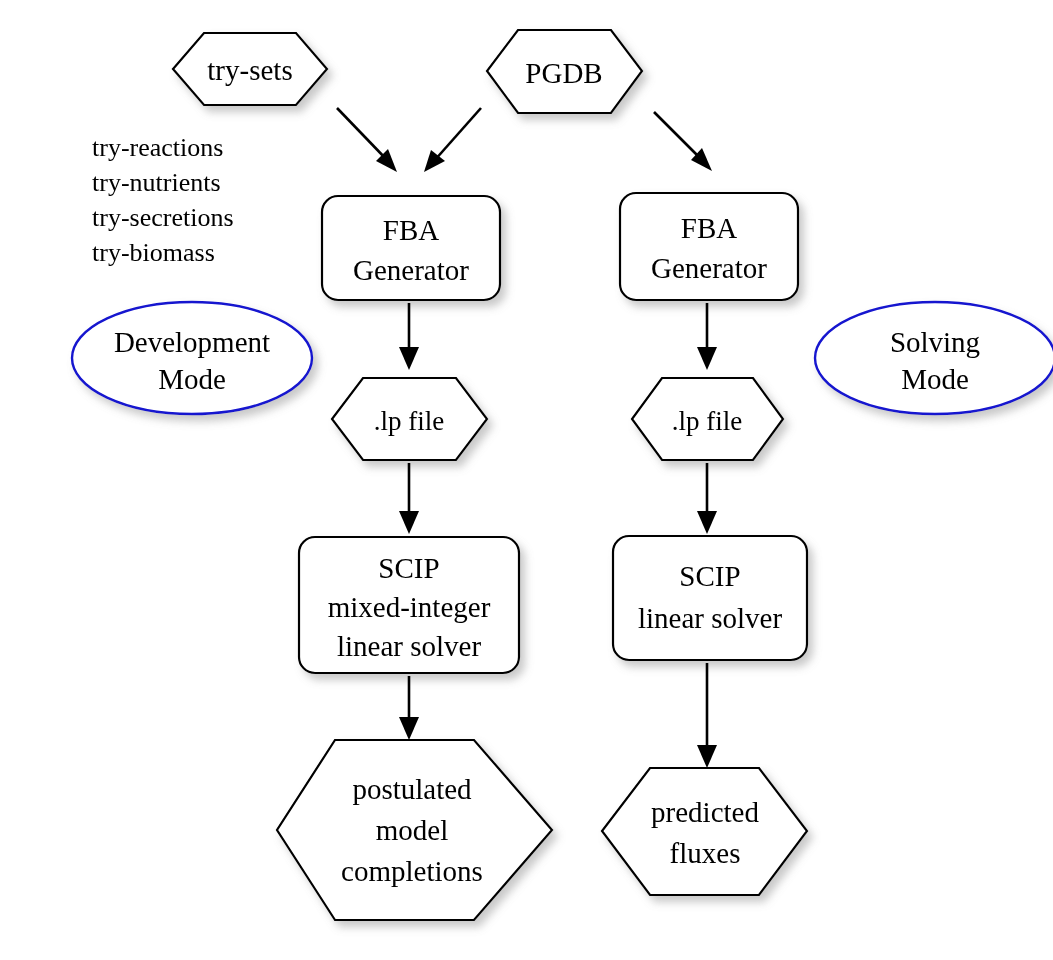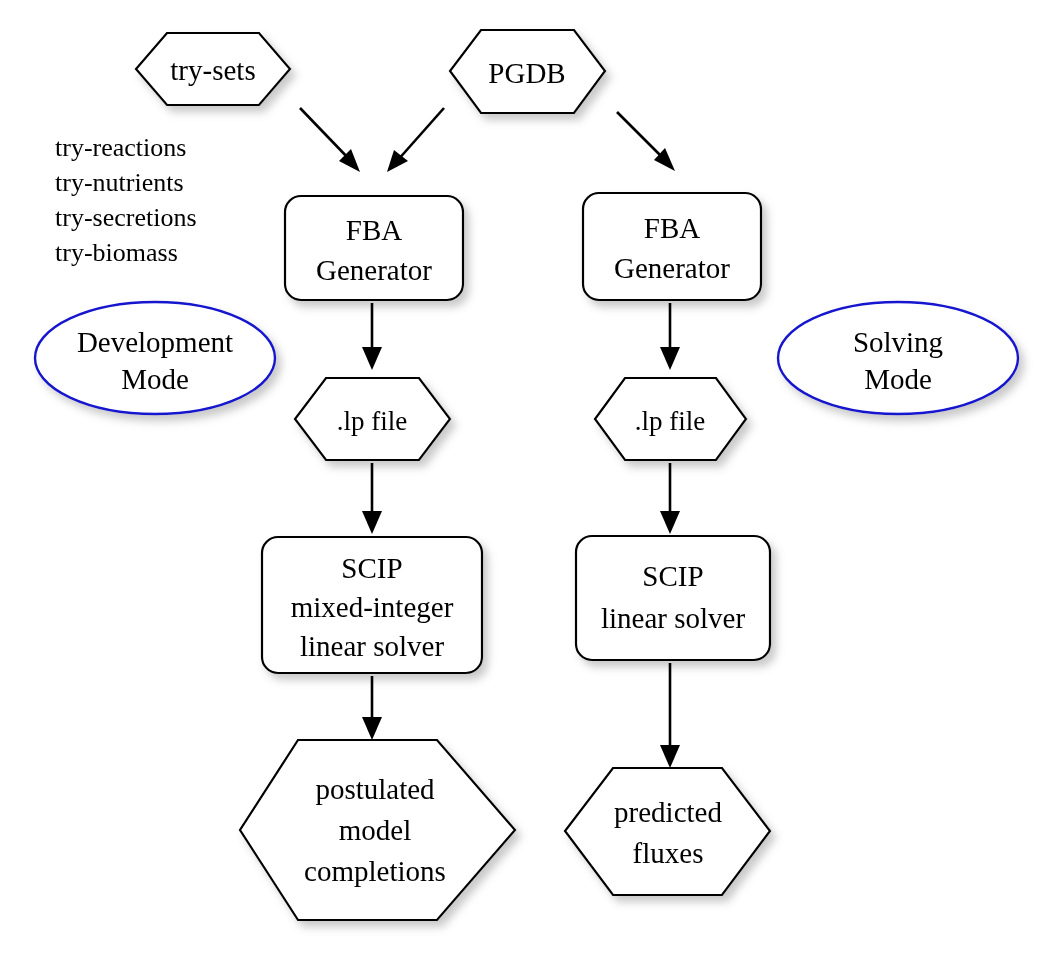--- a/index.html
+++ b/index.html
@@ -17,6 +17,7 @@
     position: relative;
     width: 833px;
     height: 960px;
+    margin-left: 37px;
   }
   svg#flow {
     position: absolute;

